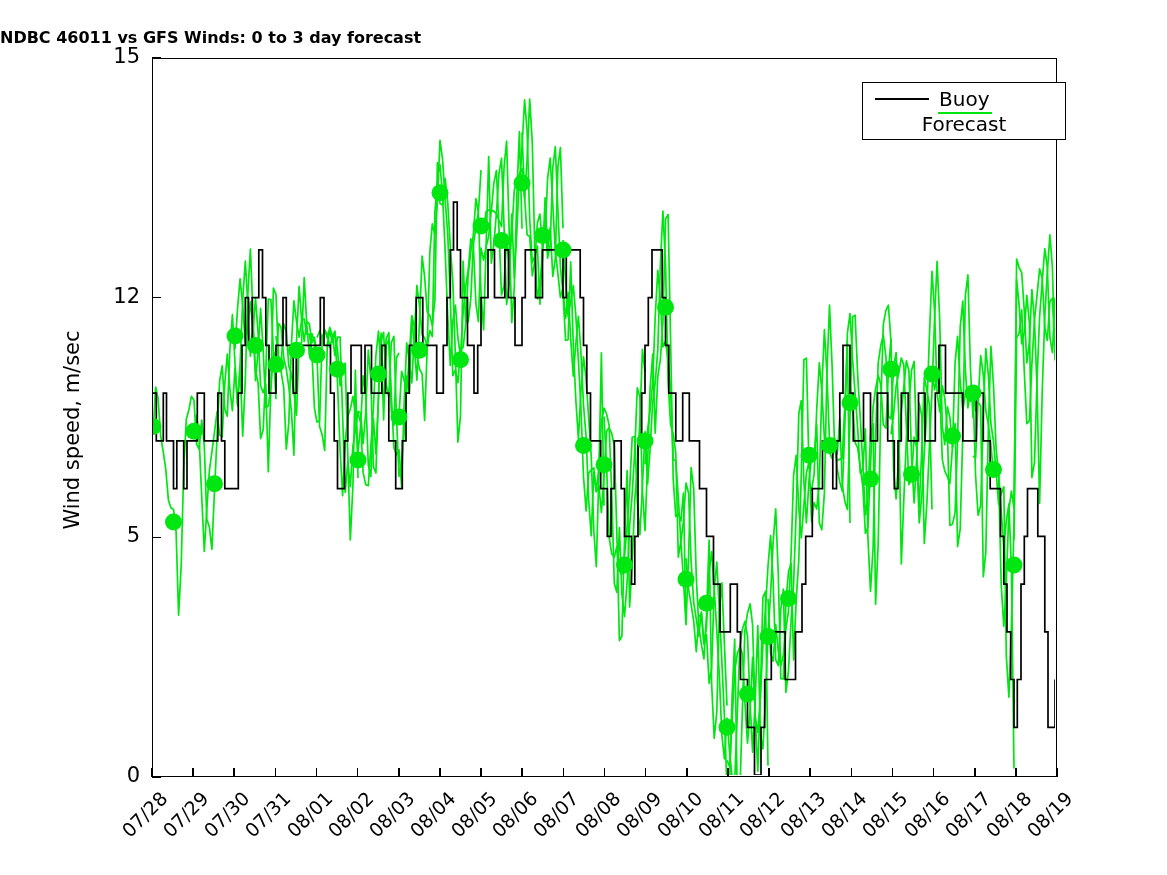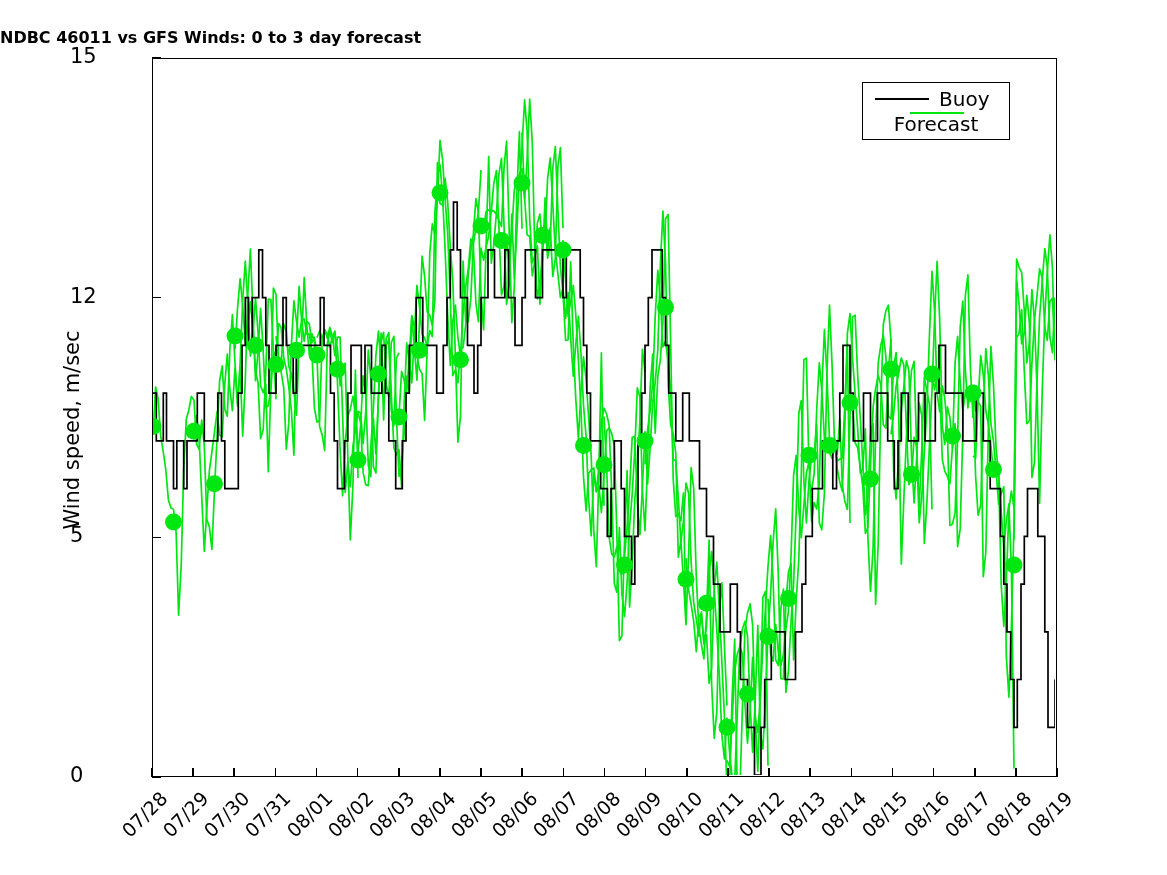--- a/index.html
+++ b/index.html
@@ -47,6 +47,7 @@
   }
   .ytick-label {
     position: absolute;
+    text-align: right;
     font-size: 21px;
     width: 70px;
     font-family: "DejaVu Sans", "Liberation Sans", sans-serif;

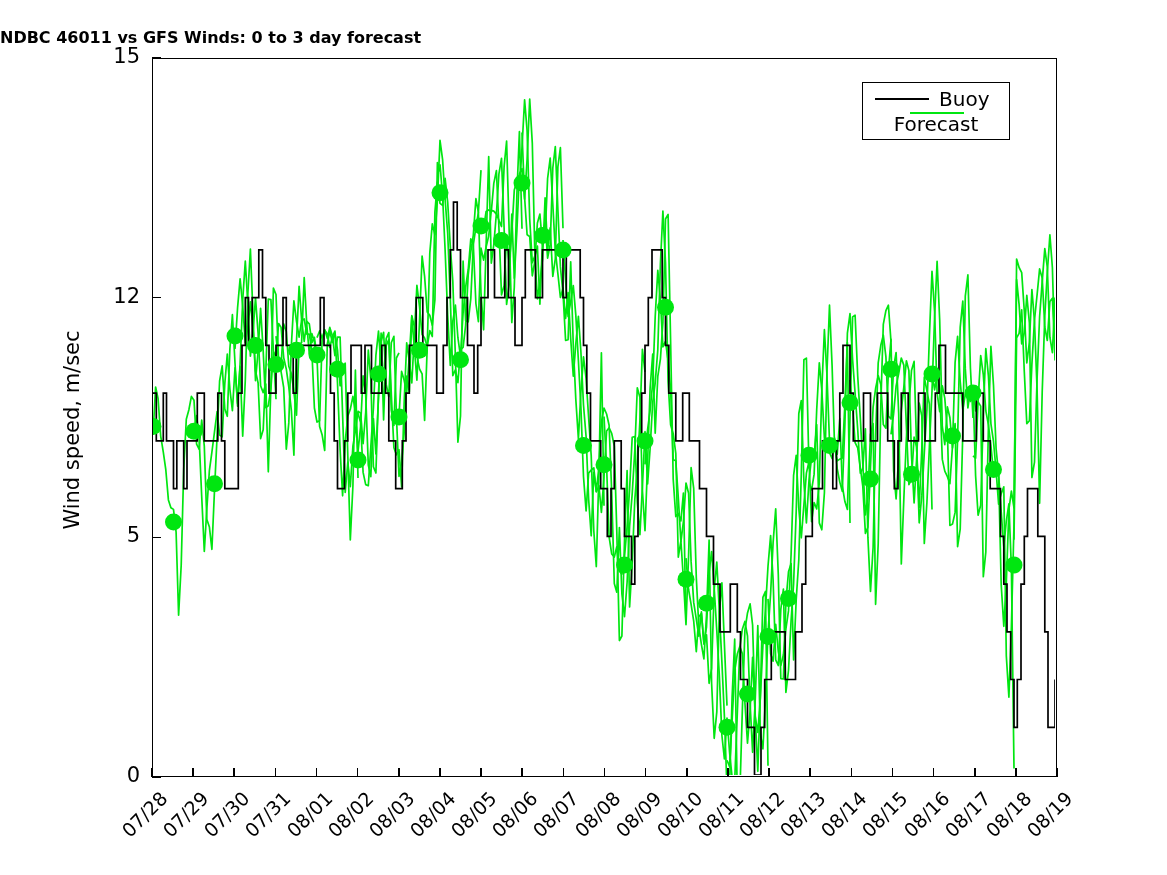--- a/index.html
+++ b/index.html
@@ -87,7 +87,7 @@
     position: absolute;
     left: 862px;
     top: 82px;
-    width: 148px;
+    width: 204px;
     height: 58px;
     border: 1.6px solid #000;
     background: #ffffff;

